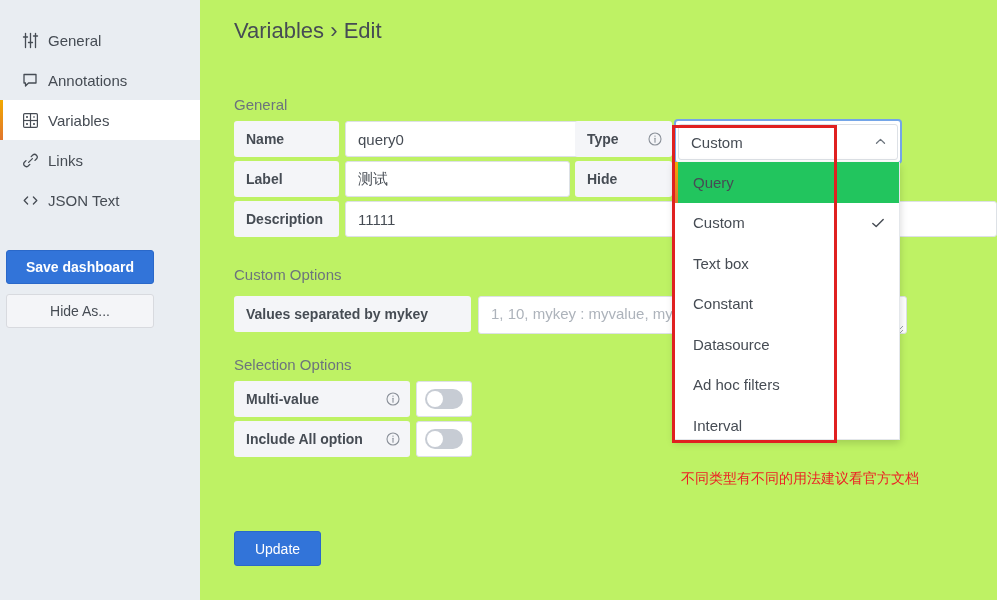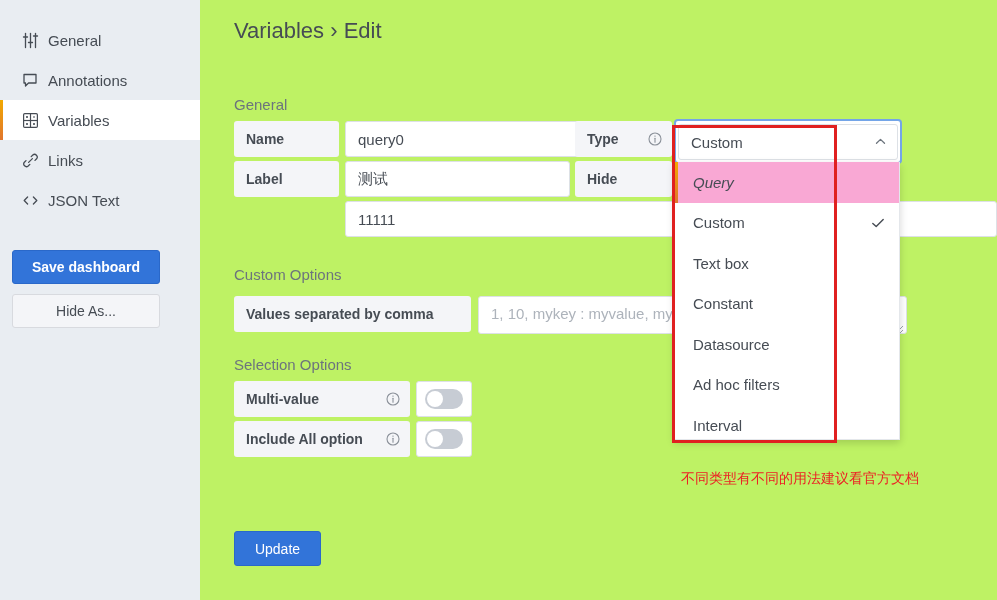--- a/index.html
+++ b/index.html
@@ -223,7 +223,7 @@
     cursor: pointer;
   }
   .menu-item .mi-label { flex: 1; }
-  .menu-item.hl { background: #f9a8d4; font-style: italic; }
+  .menu-item.hl { background: #22c55e; }
   .menu-item.hl::before {
     content: "";
     position: absolute; left: 0; top: 0;

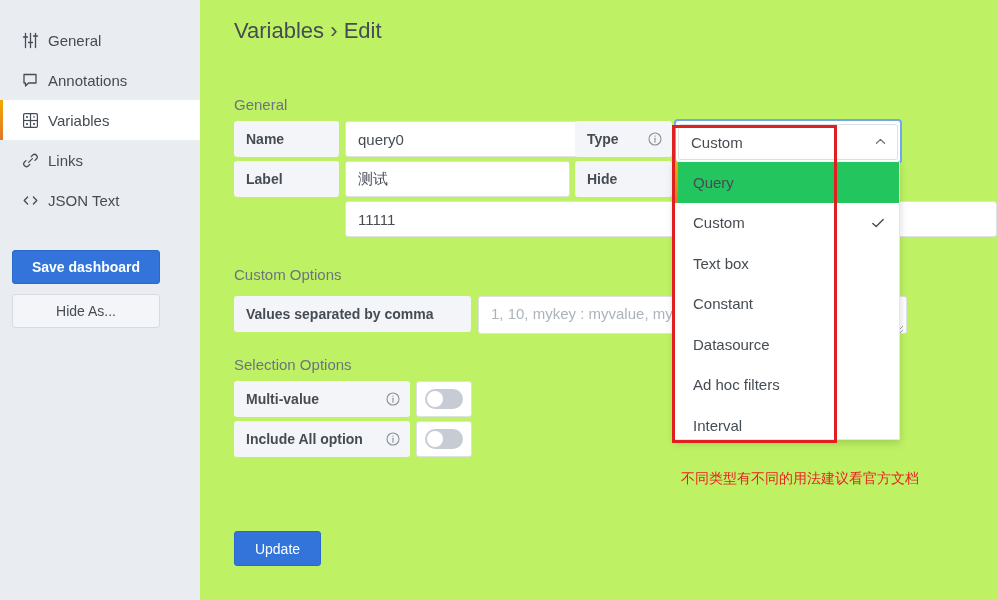--- a/index.html
+++ b/index.html
@@ -338,6 +338,7 @@
     <div class="fld-label" id="lbl-label">Label</div>
     <div class="fld-input" id="in-label">测试</div>
 
+    <div class="fld-label" id="lbl-desc">Description</div>
     <div class="fld-input" id="in-desc">11111</div>
 
     <div class="fld-label" id="lbl-type">

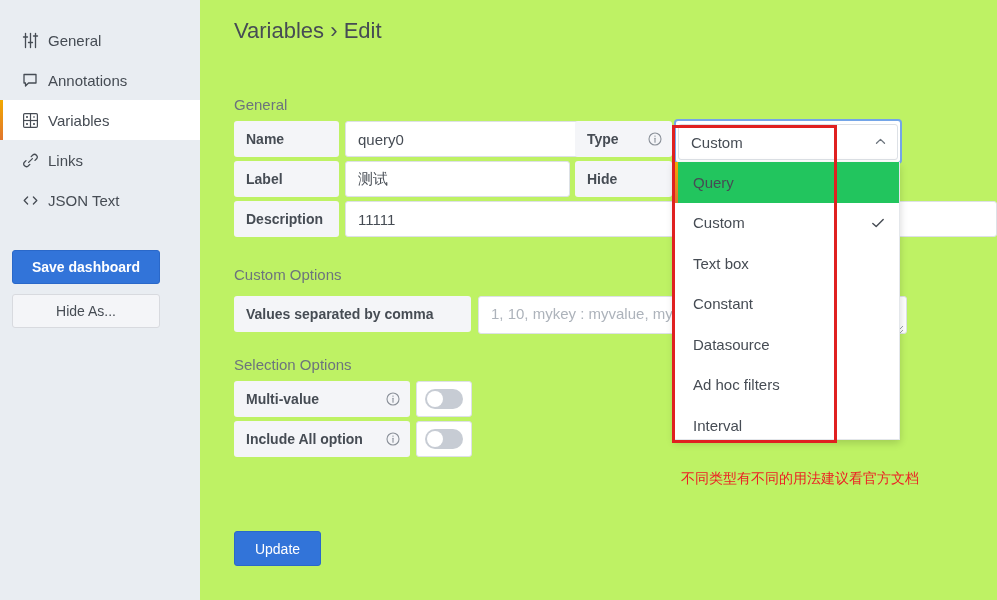--- a/index.html
+++ b/index.html
@@ -46,7 +46,7 @@
   }
   .nav-ico svg { display: block; }
 
-  .side-btns { margin-top: 30px; padding: 0 12px; }
+  .side-btns { margin-top: 30px; padding: 0 6px; }
   .btn-primary {
     display: flex; align-items: center; justify-content: center;
     width: 148px; height: 34px;

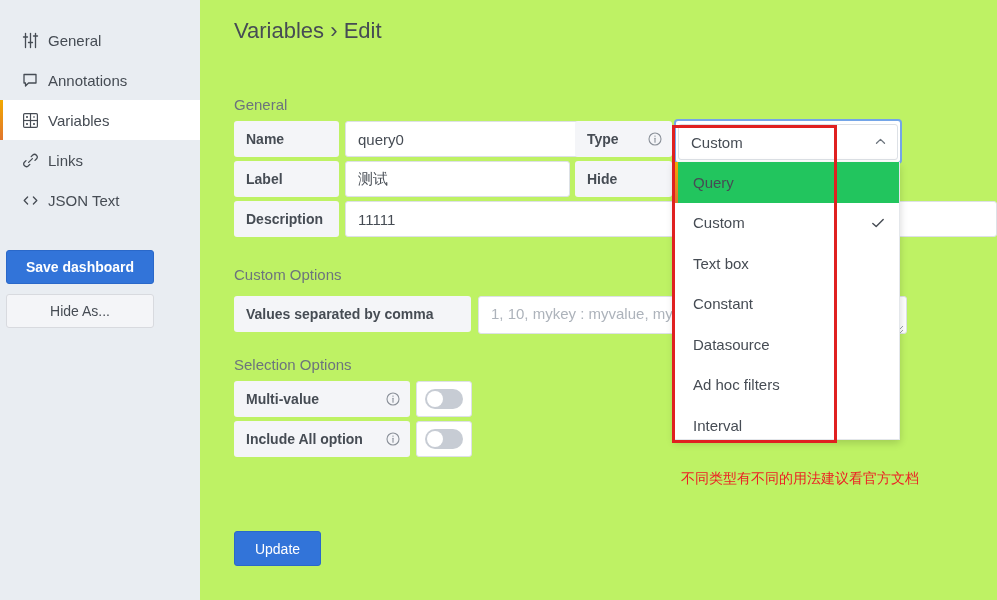--- a/index.html
+++ b/index.html
@@ -356,7 +356,7 @@
 
     <div class="sect-title" id="sect-custom">Custom Options</div>
 
-    <div class="fld-label" id="lbl-vals">Values separated by comma</div>
+    <div class="fld-label" id="lbl-vals">Values separated by mykey</div>
     <div id="ta-vals">
       <span>1, 10, mykey : myvalue, myvalue2</span>
       <span class="resize-grip">

